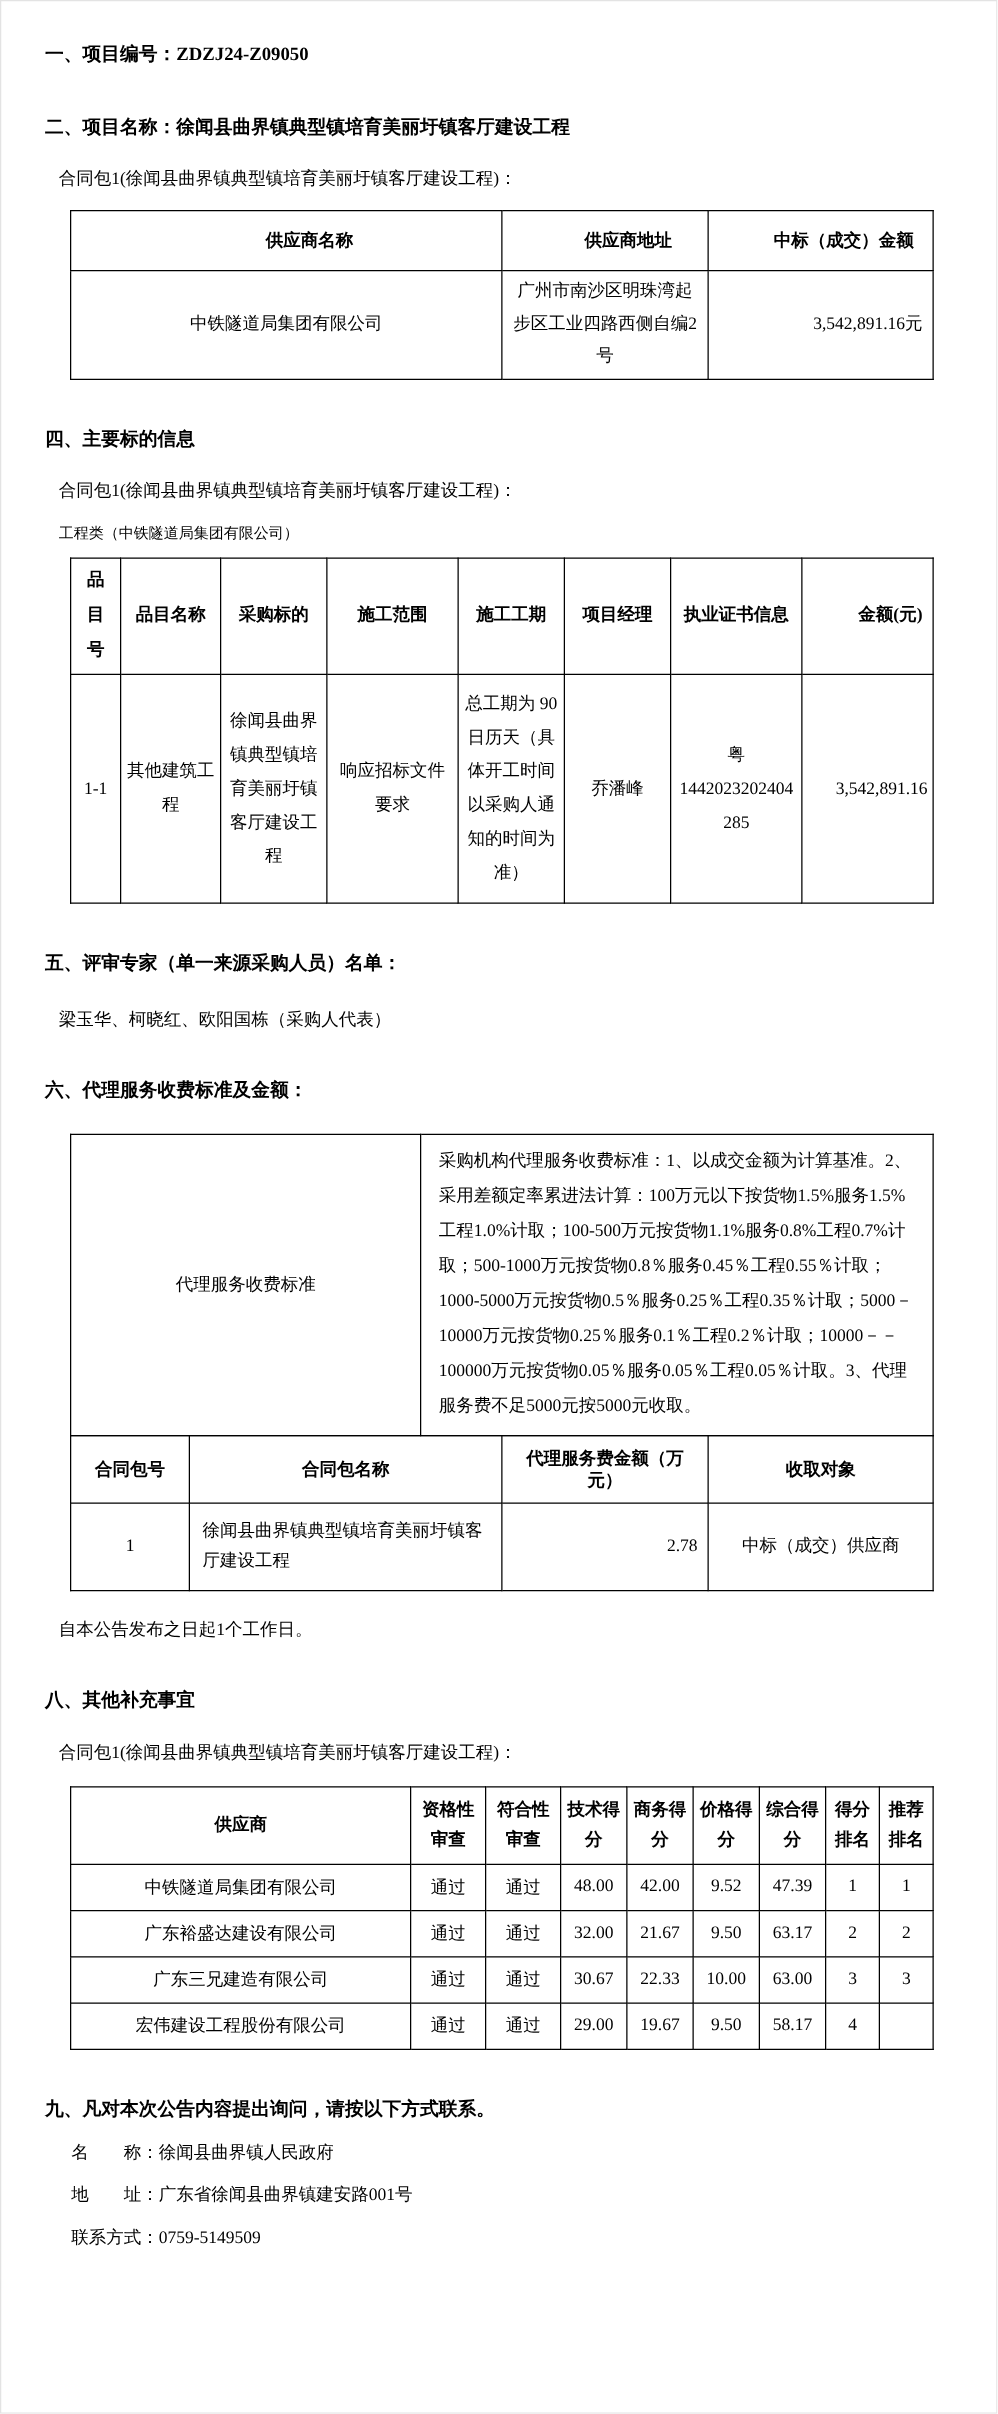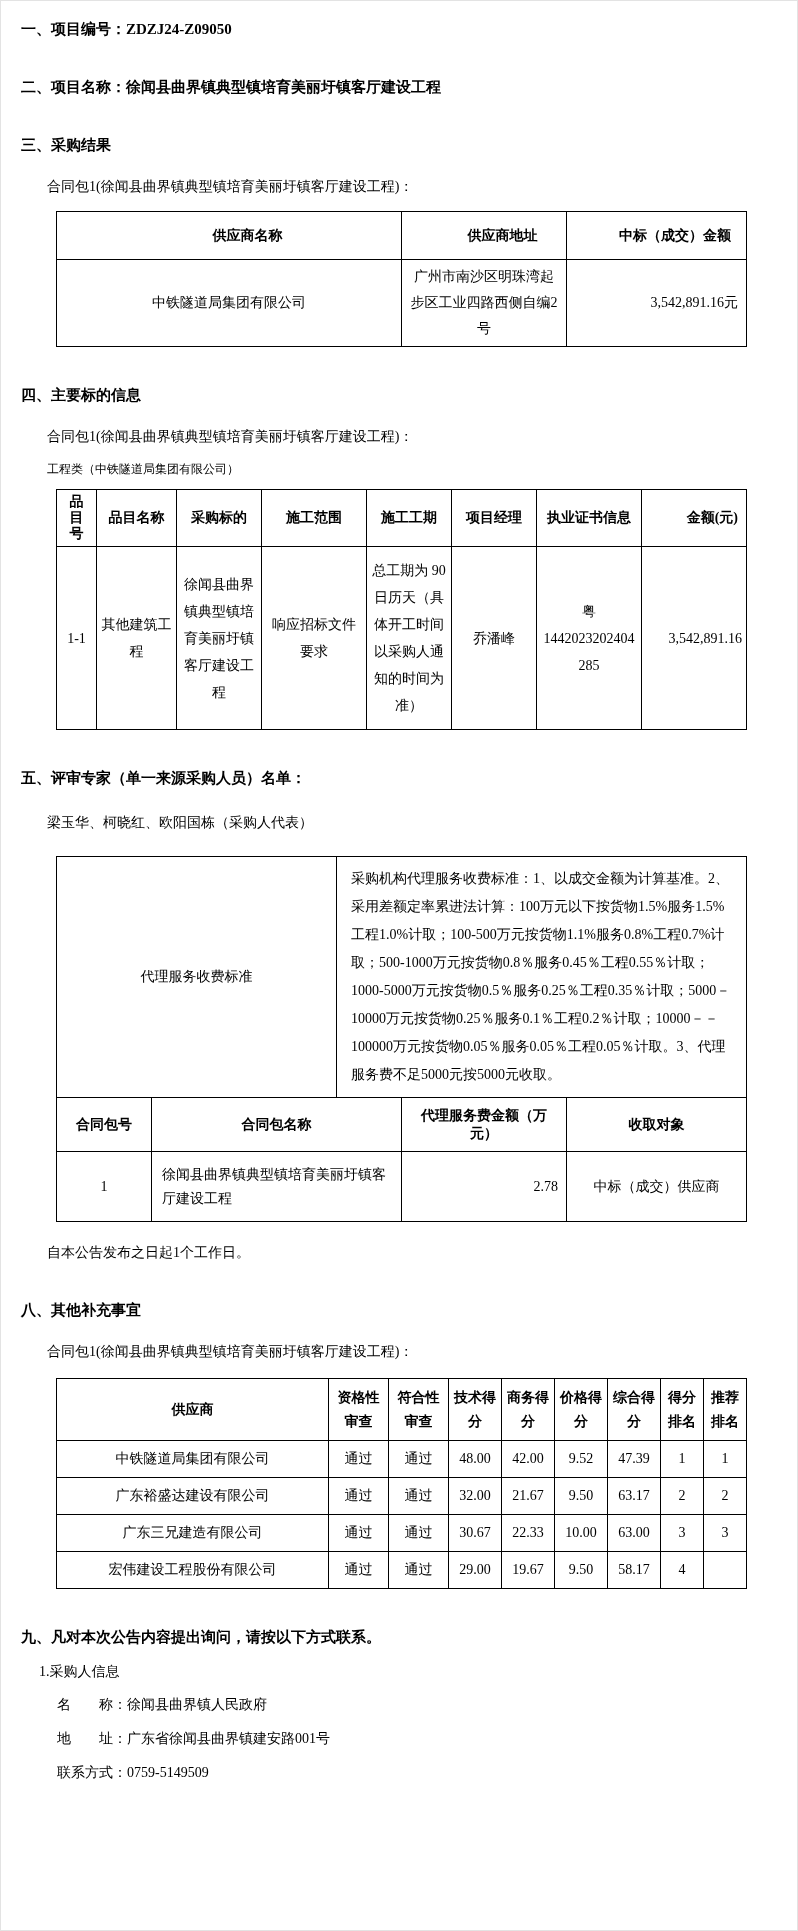--- a/index.html
+++ b/index.html
@@ -9,7 +9,7 @@
     width:798px; min-height:1931px; margin:0 auto; background:#ffffff;
     border:1px solid #e3e3e3; padding:18px 20px 30px 20px;
   }
-  .sec-title { font-weight:bold; font-size:15px; line-height:20px; margin:0; }
+  .sec-title { font-weight:bold; font-size:15px; line-height:20px; margin:15px; }
   .mt-sec { margin-top:38px; }
   .sub-line { font-size:14px; line-height:20px; margin:22px 0 0 26px; }
   .cat-line { font-size:12px; line-height:20px; margin:12px 0 0 26px; }

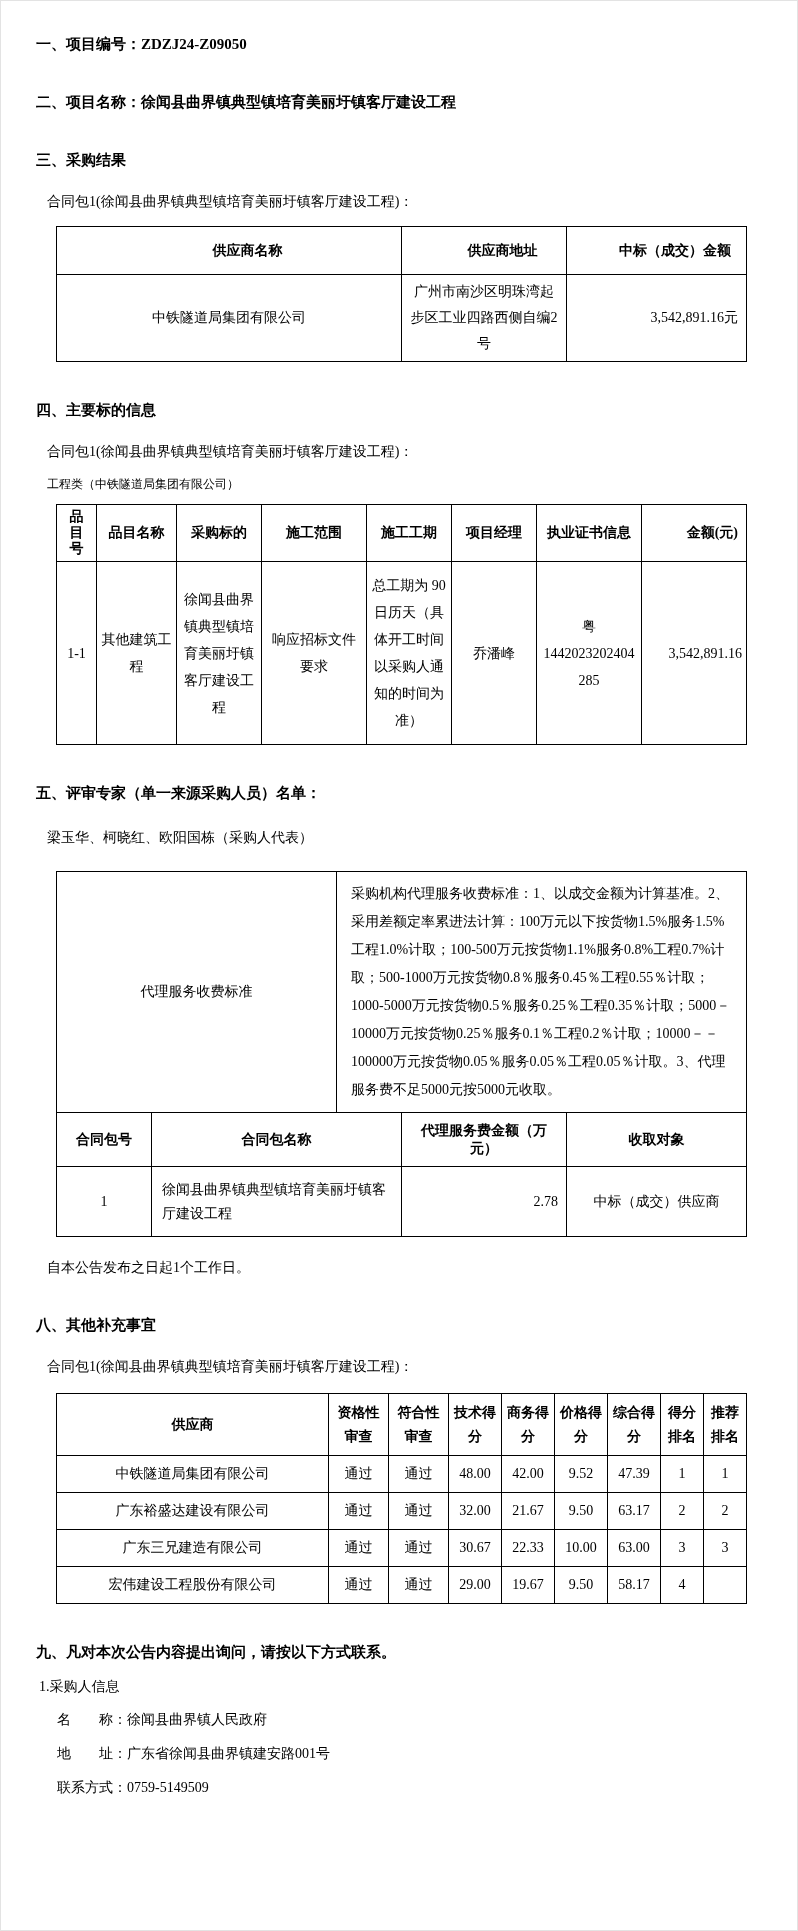--- a/index.html
+++ b/index.html
@@ -48,7 +48,6 @@
 
   <p class="sec-title mt-sec"><span>二、项目名称：</span><span>徐闻县曲界镇典型镇培育美丽圩镇客厅建设工程</span></p>
 
-  <p class="sec-title mt-sec">三、采购结果</p>
   <p class="sub-line">合同包1(徐闻县曲界镇典型镇培育美丽圩镇客厅建设工程)：</p>
 
   <table class="t1">

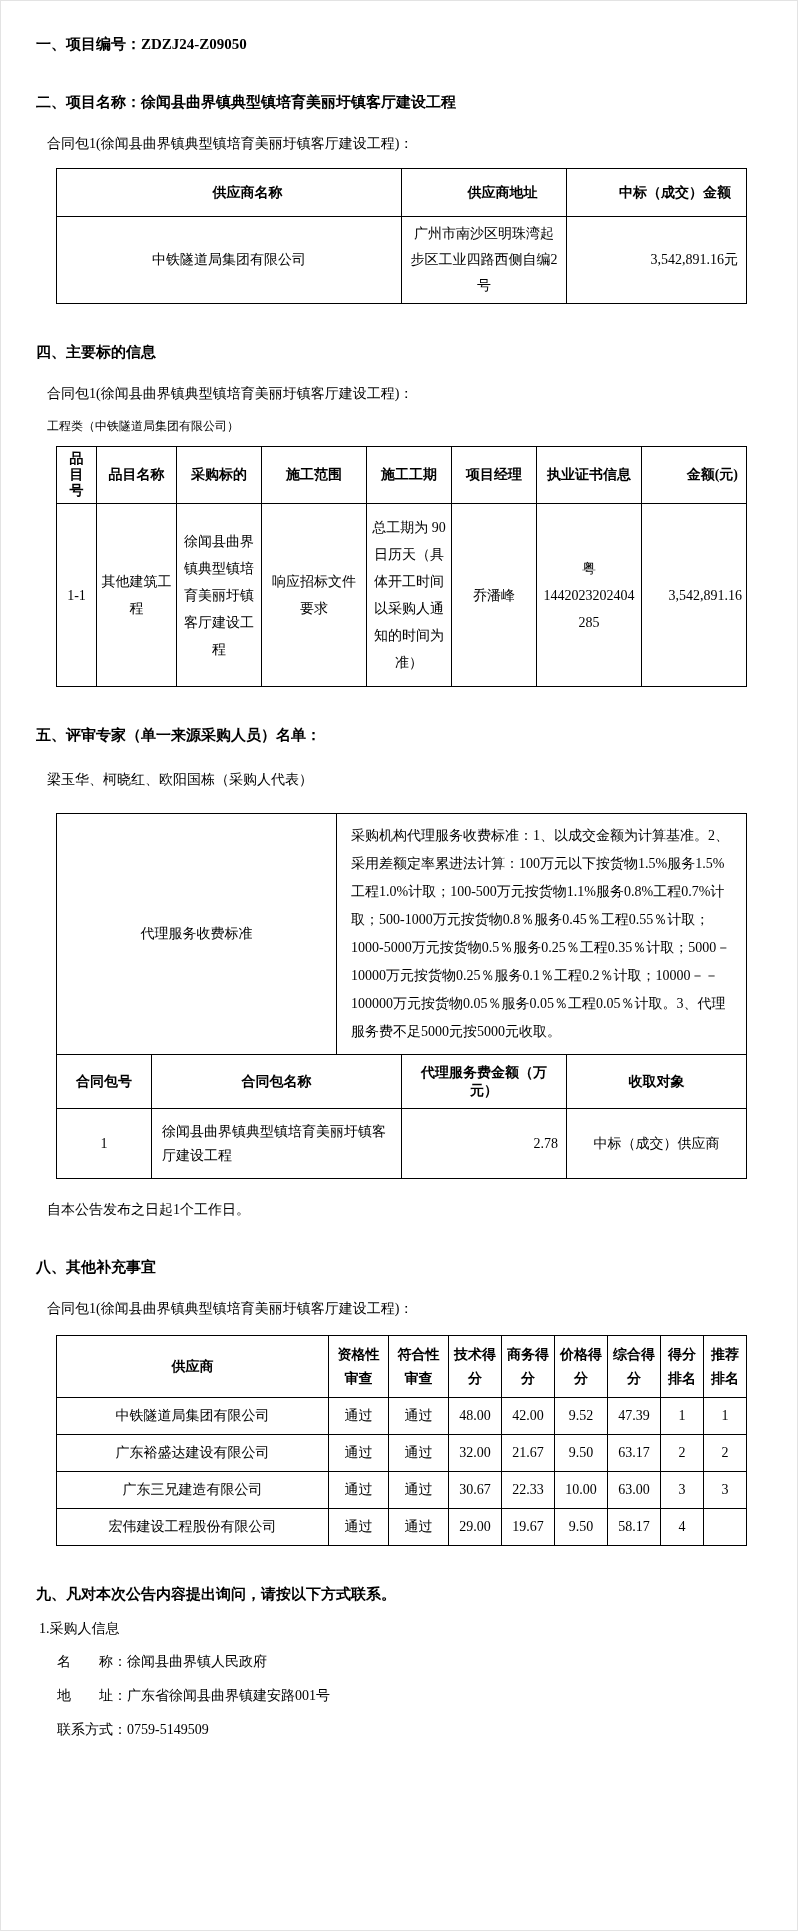--- a/index.html
+++ b/index.html
@@ -21,7 +21,7 @@
   .t1 td { height:78px; line-height:26px; }
   .num-right { text-align:right; padding-right:8px; }
   .t2 { margin-top:10px; }
-  .t2 th { height:54px; line-height:16px; }
+  .t2 th { height:54px; line-height:28px; }
   .t2 td { line-height:27px; padding:10px 4px; }
   .t3a { margin-top:24px; }
   .t3a td.fee-text { text-align:left; line-height:28px; padding:8px 14px; font-size:14px;margin-top:12px; }

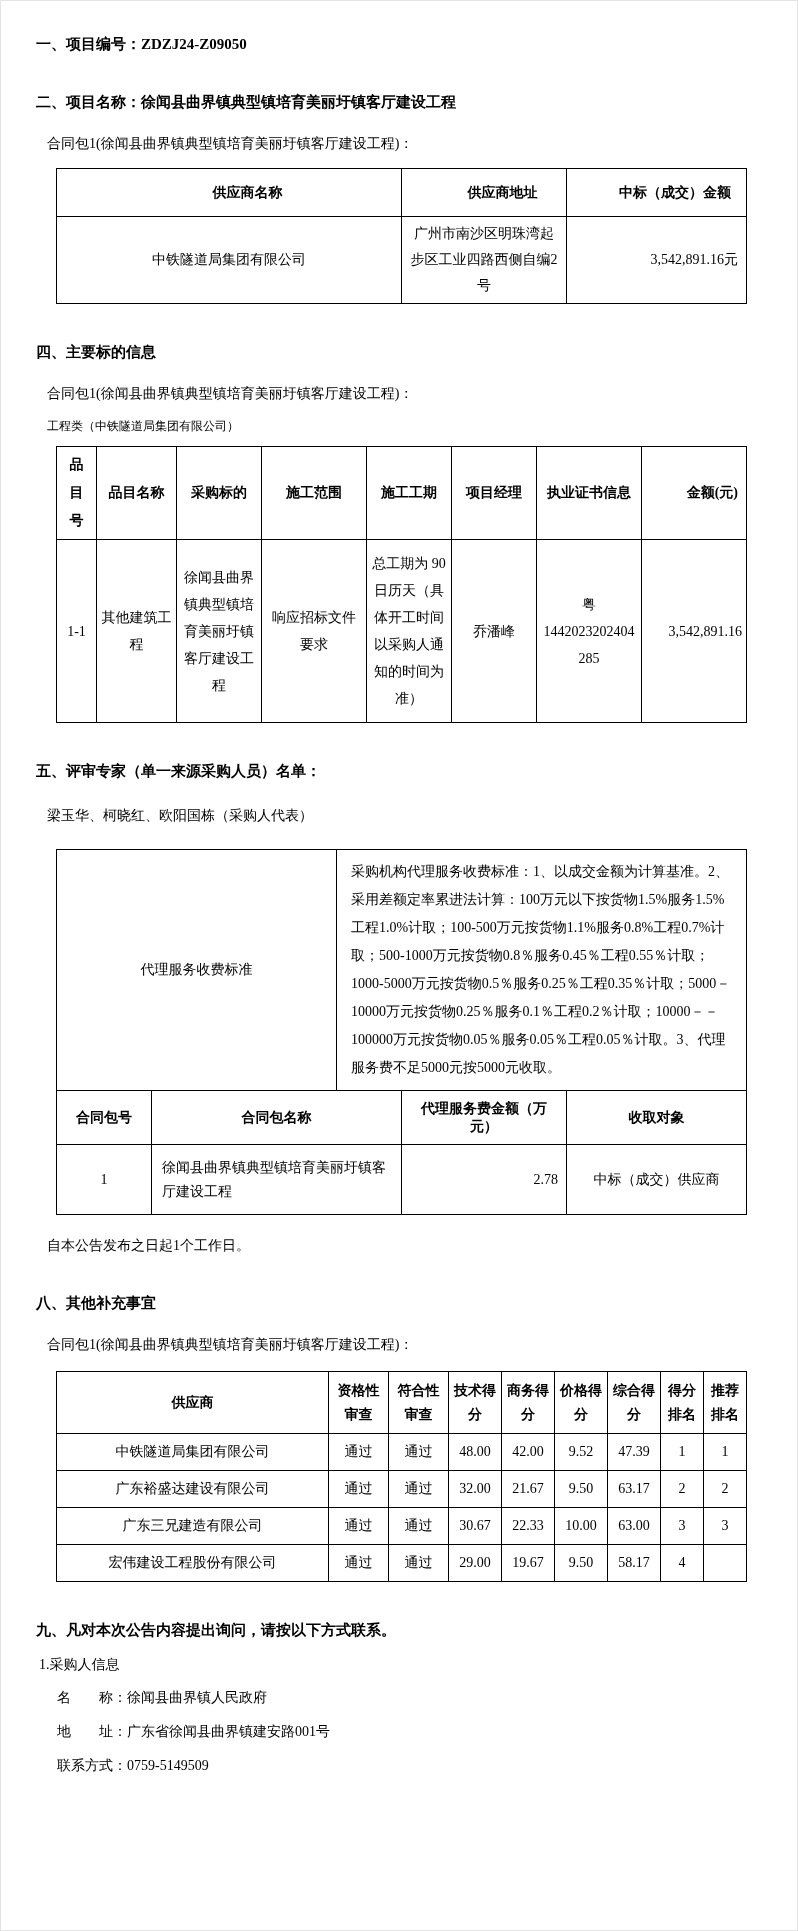--- a/index.html
+++ b/index.html
@@ -112,6 +112,7 @@
   <p class="sec-title mt-sec">五、评审专家（单一来源采购人员）名单：</p>
   <p class="names-line">梁玉华、柯晓红、欧阳国栋（采购人代表）</p>
 
+  <p class="sec-title mt-sec">六、代理服务收费标准及金额：</p>
 
   <table class="t3a">
     <colgroup>

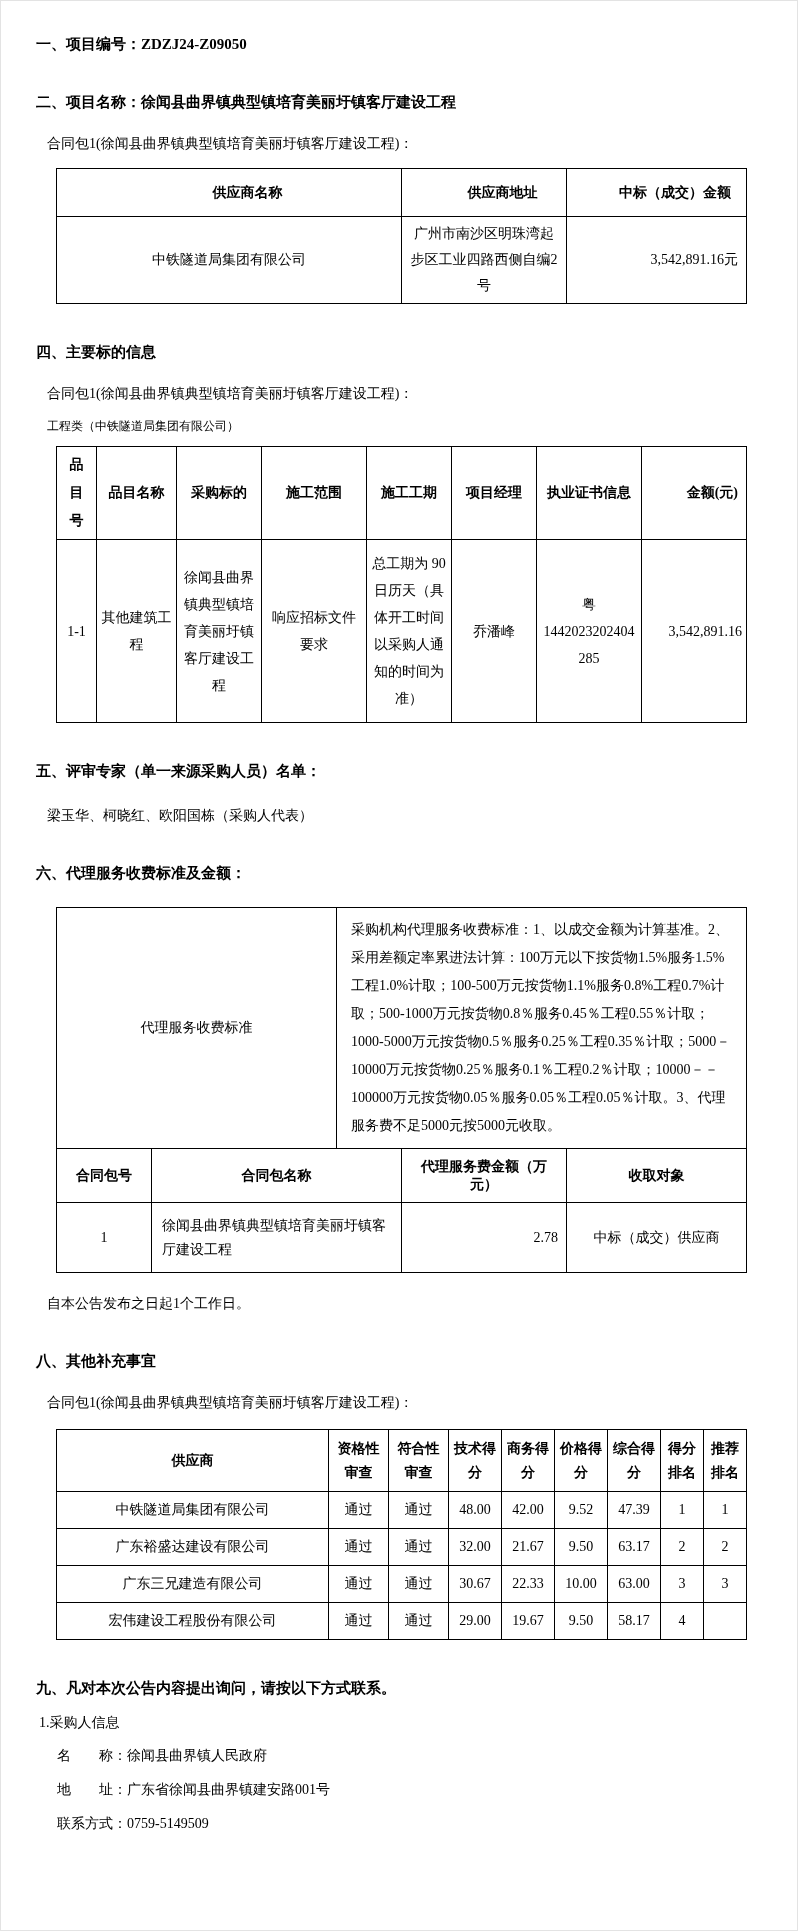--- a/index.html
+++ b/index.html
@@ -229,7 +229,6 @@
   <p class="sec-title mt-sec">九、凡对本次公告内容提出询问，请按以下方式联系。</p>
 
   <div class="contact">
-    <p class="group-head">1.采购人信息</p>
     <p class="c-line"><span>名　　称：</span><span>徐闻县曲界镇人民政府</span></p>
     <p class="c-line"><span>地　　址：</span><span>广东省徐闻县曲界镇建安路001号</span></p>
     <p class="c-line"><span>联系方式：</span><span>0759-5149509</span></p>

